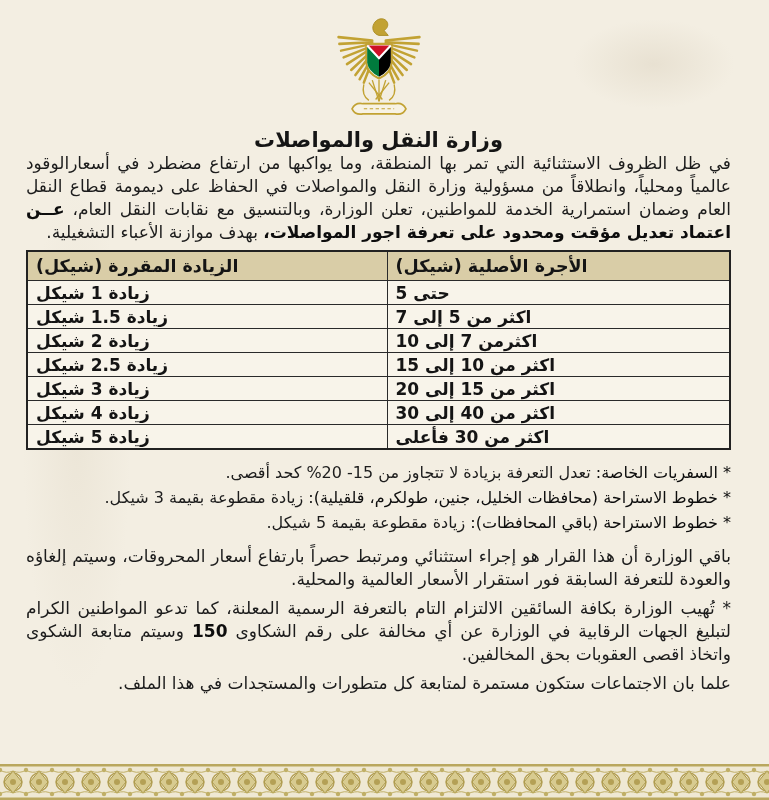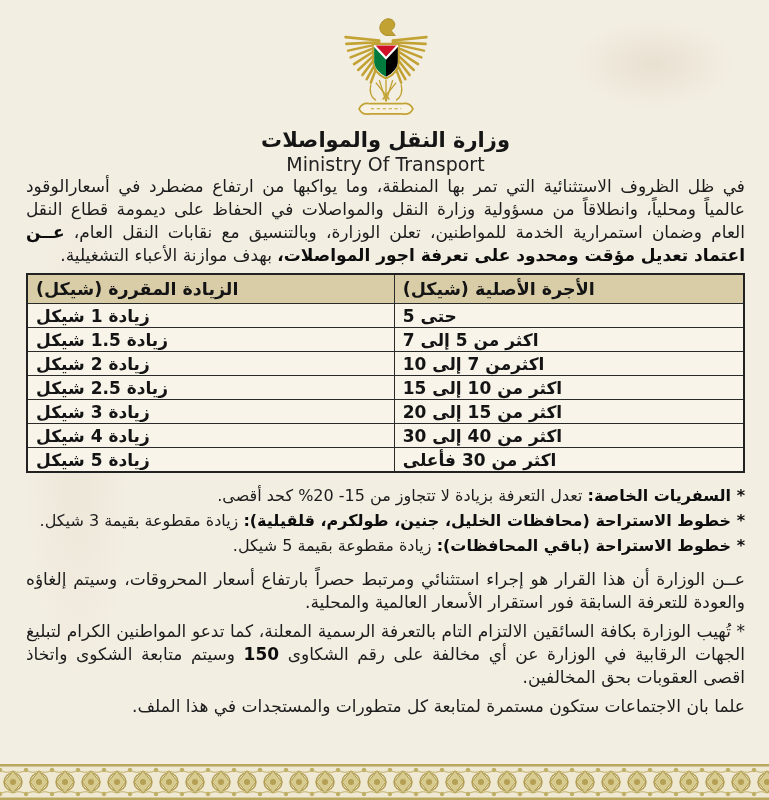--- a/index.html
+++ b/index.html
@@ -20,7 +20,7 @@
     direction:rtl;
     text-align:right;
   }
-  .content{padding:14px 24px 0 26px;}
+  .content{padding:14px 38px 0 26px;}
 
   
   .masthead{text-align:center;}

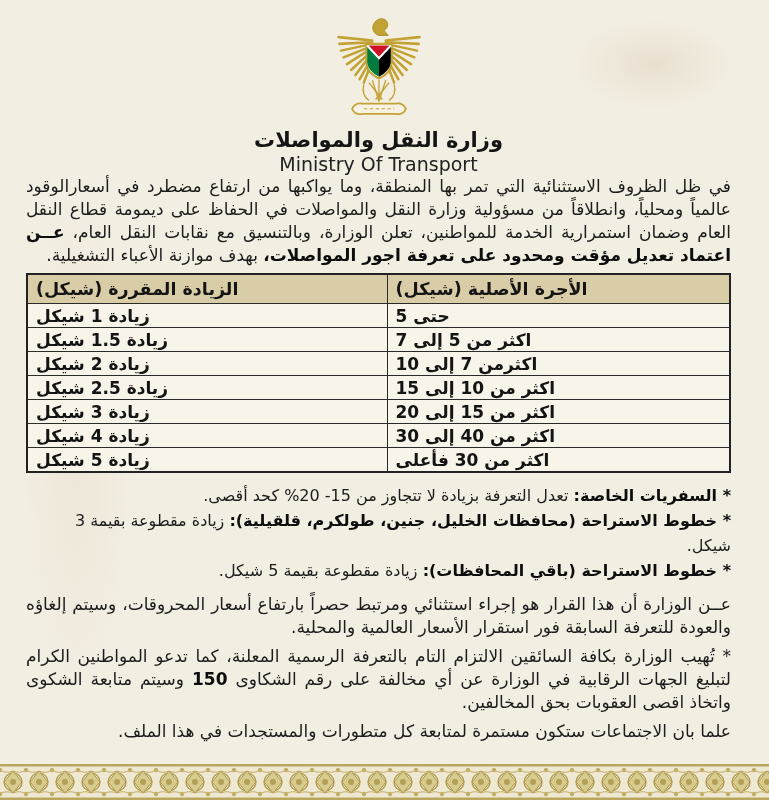--- a/index.html
+++ b/index.html
@@ -146,7 +146,6 @@
         <path d="M52 111 H88" stroke="#c2a233" stroke-width="1.4" stroke-dasharray="4 3" fill="none"></path>
       </svg>
       <div class="ministry-ar">وزارة النقل والمواصلات</div>
-      <div class="ministry-en">Ministry Of Transport</div>
     </div>
 
 

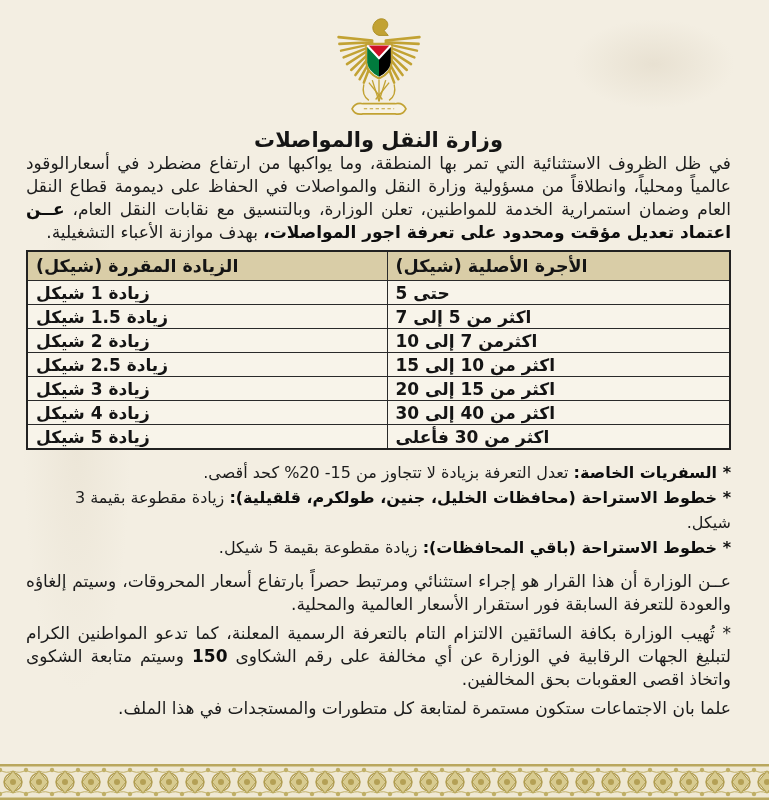--- a/index.html
+++ b/index.html
@@ -81,7 +81,7 @@
   .note{
     font-size:16px;line-height:25px;color:#1c1c1c;
   }
-  .note .lbl{font-weight:bold;color:#0d0d0d;}
+  .note .lbl{font-weight:normal;color:#0d0d0d;}
 
   
   .closing{

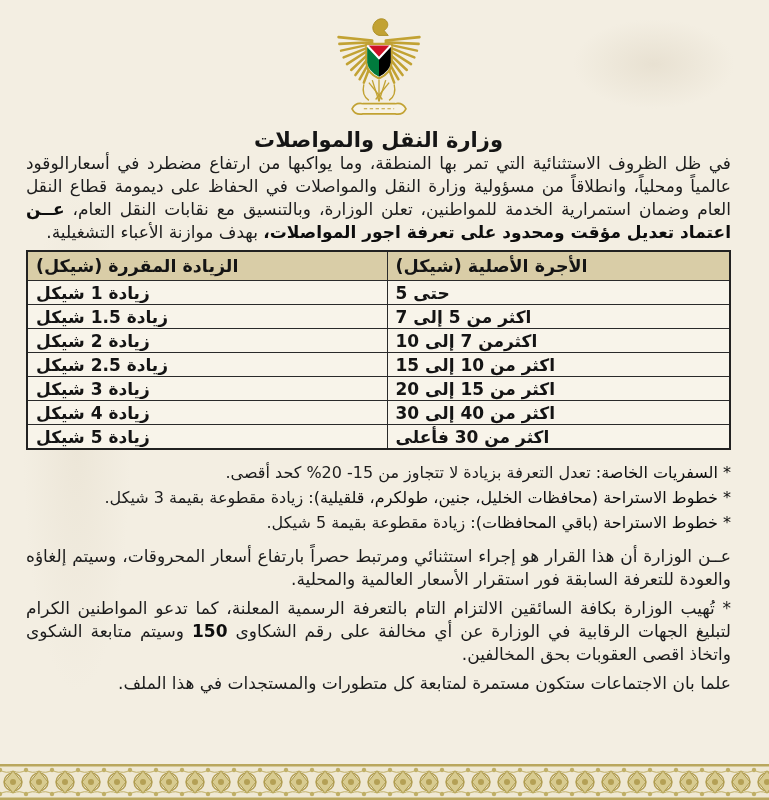--- a/index.html
+++ b/index.html
@@ -196,7 +196,7 @@
       <div class="note"><span class="lbl">* خطوط الاستراحة (باقي المحافظات):</span><span> زيادة مقطوعة بقيمة 5 شيكل.</span></div>
     </div>
 
-    <p class="para">عــن الوزارة أن هذا القرار هو إجراء استثنائي ومرتبط حصراً بارتفاع أسعار المحروقات، وسيتم إلغاؤه والعودة للتعرفة السابقة فور استقرار الأسعار العالمية والمحلية.</p>
+    <p class="para">باقي الوزارة أن هذا القرار هو إجراء استثنائي ومرتبط حصراً بارتفاع أسعار المحروقات، وسيتم إلغاؤه والعودة للتعرفة السابقة فور استقرار الأسعار العالمية والمحلية.</p>
 
     <p class="para"><span>* تُهيب الوزارة بكافة السائقين الالتزام التام بالتعرفة الرسمية المعلنة، كما تدعو المواطنين الكرام لتبليغ الجهات الرقابية في الوزارة عن أي مخالفة على رقم الشكاوى </span><strong>150</strong><span> وسيتم متابعة الشكوى واتخاذ اقصى العقوبات بحق المخالفين.</span></p>
 

